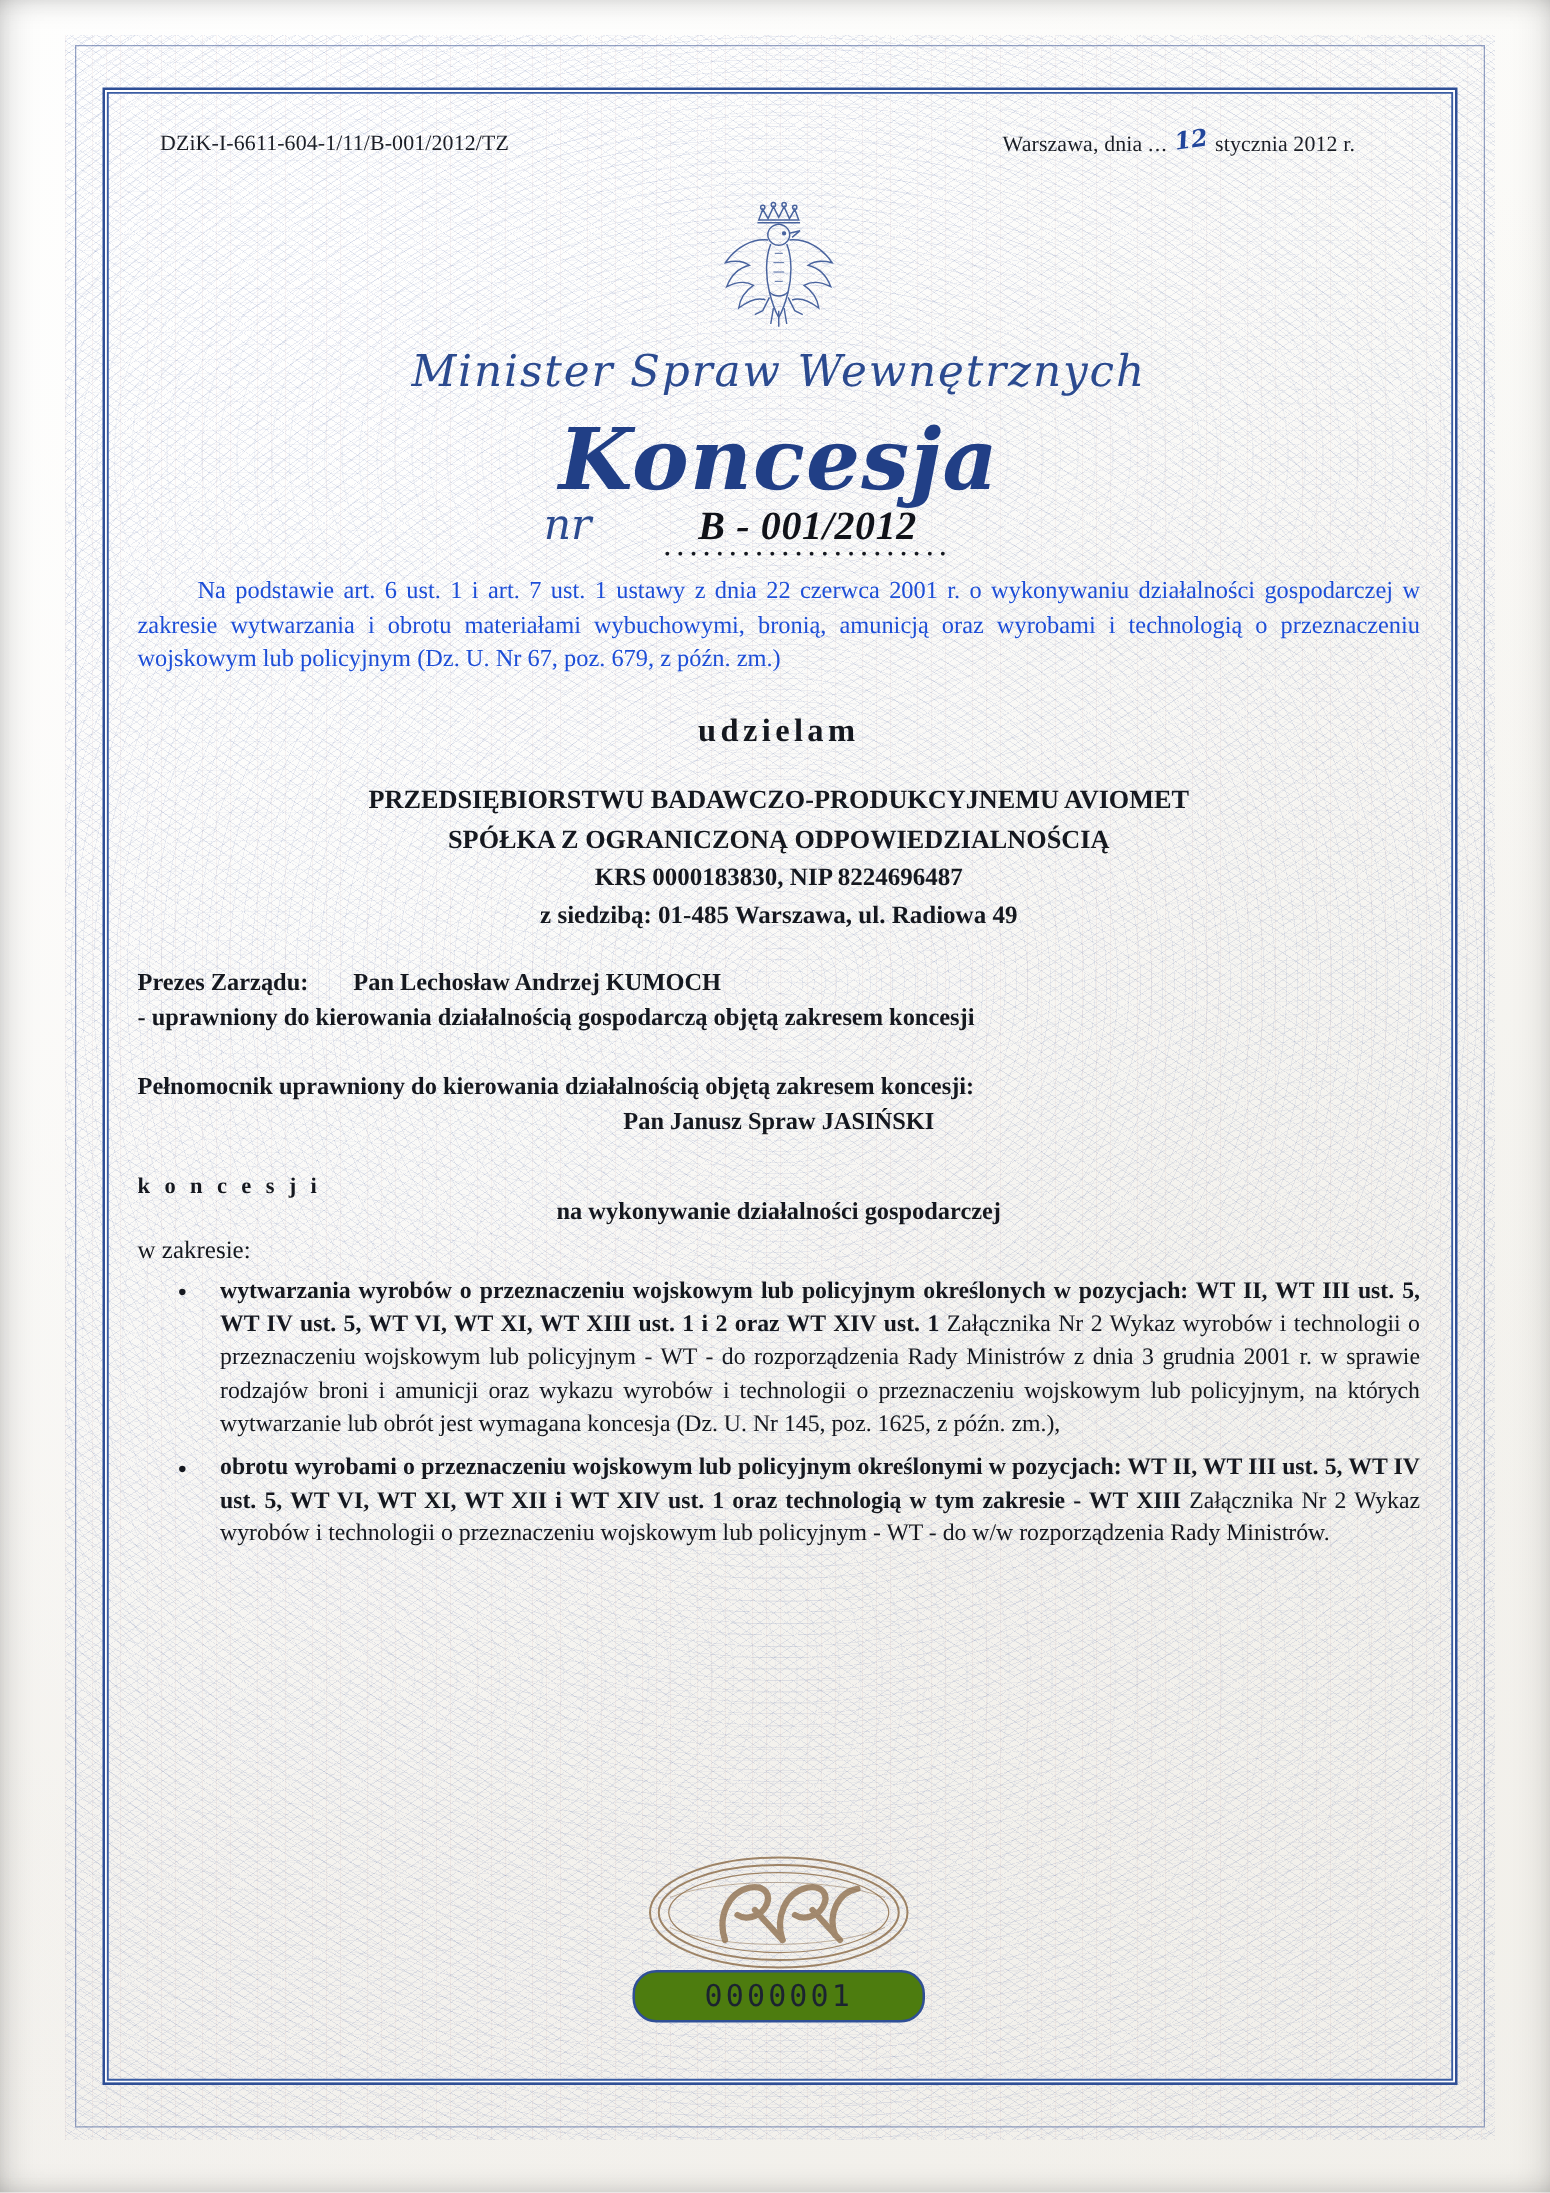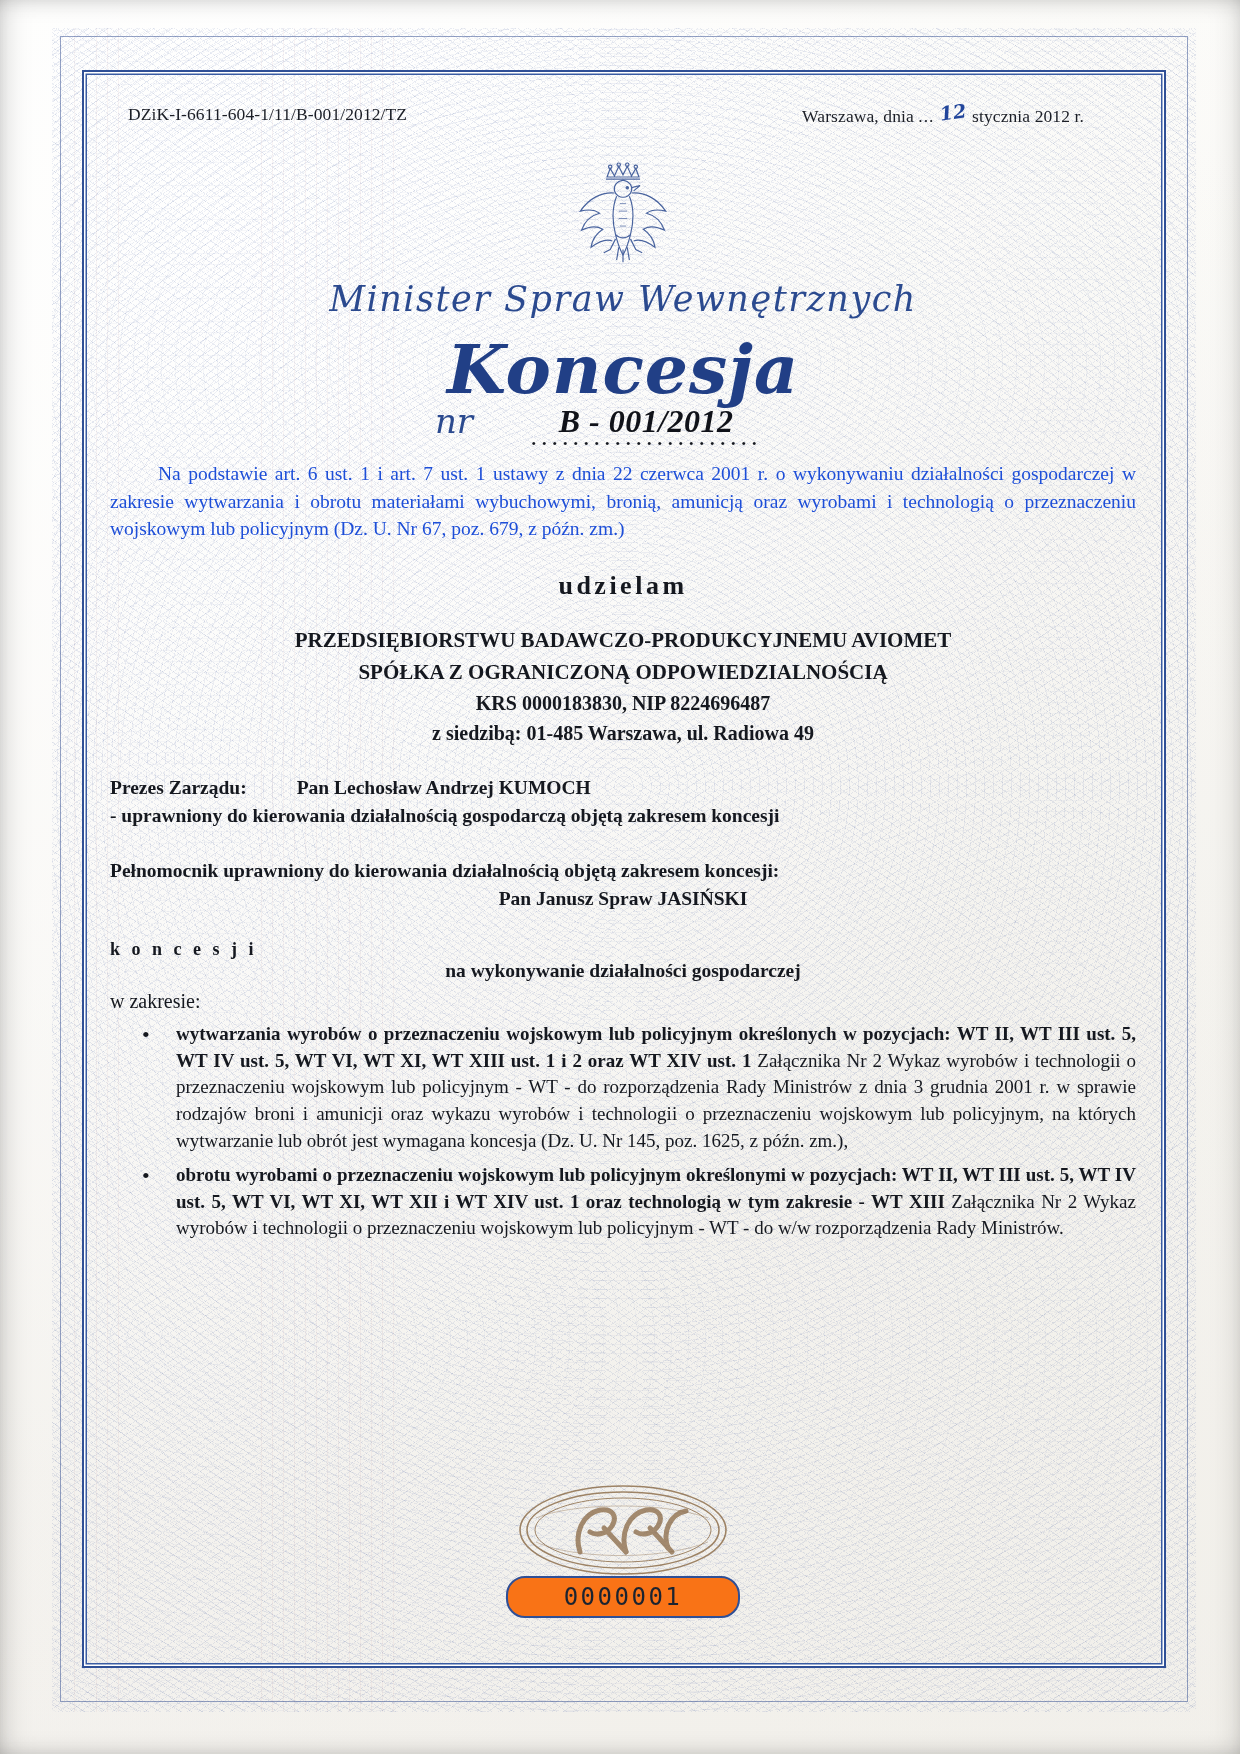--- a/index.html
+++ b/index.html
@@ -208,7 +208,7 @@
   }
   .prezes-row {
     display: flex;
-    gap: 50px;
+    gap: 36px;
     align-items: center;
   }
   .center-bold {

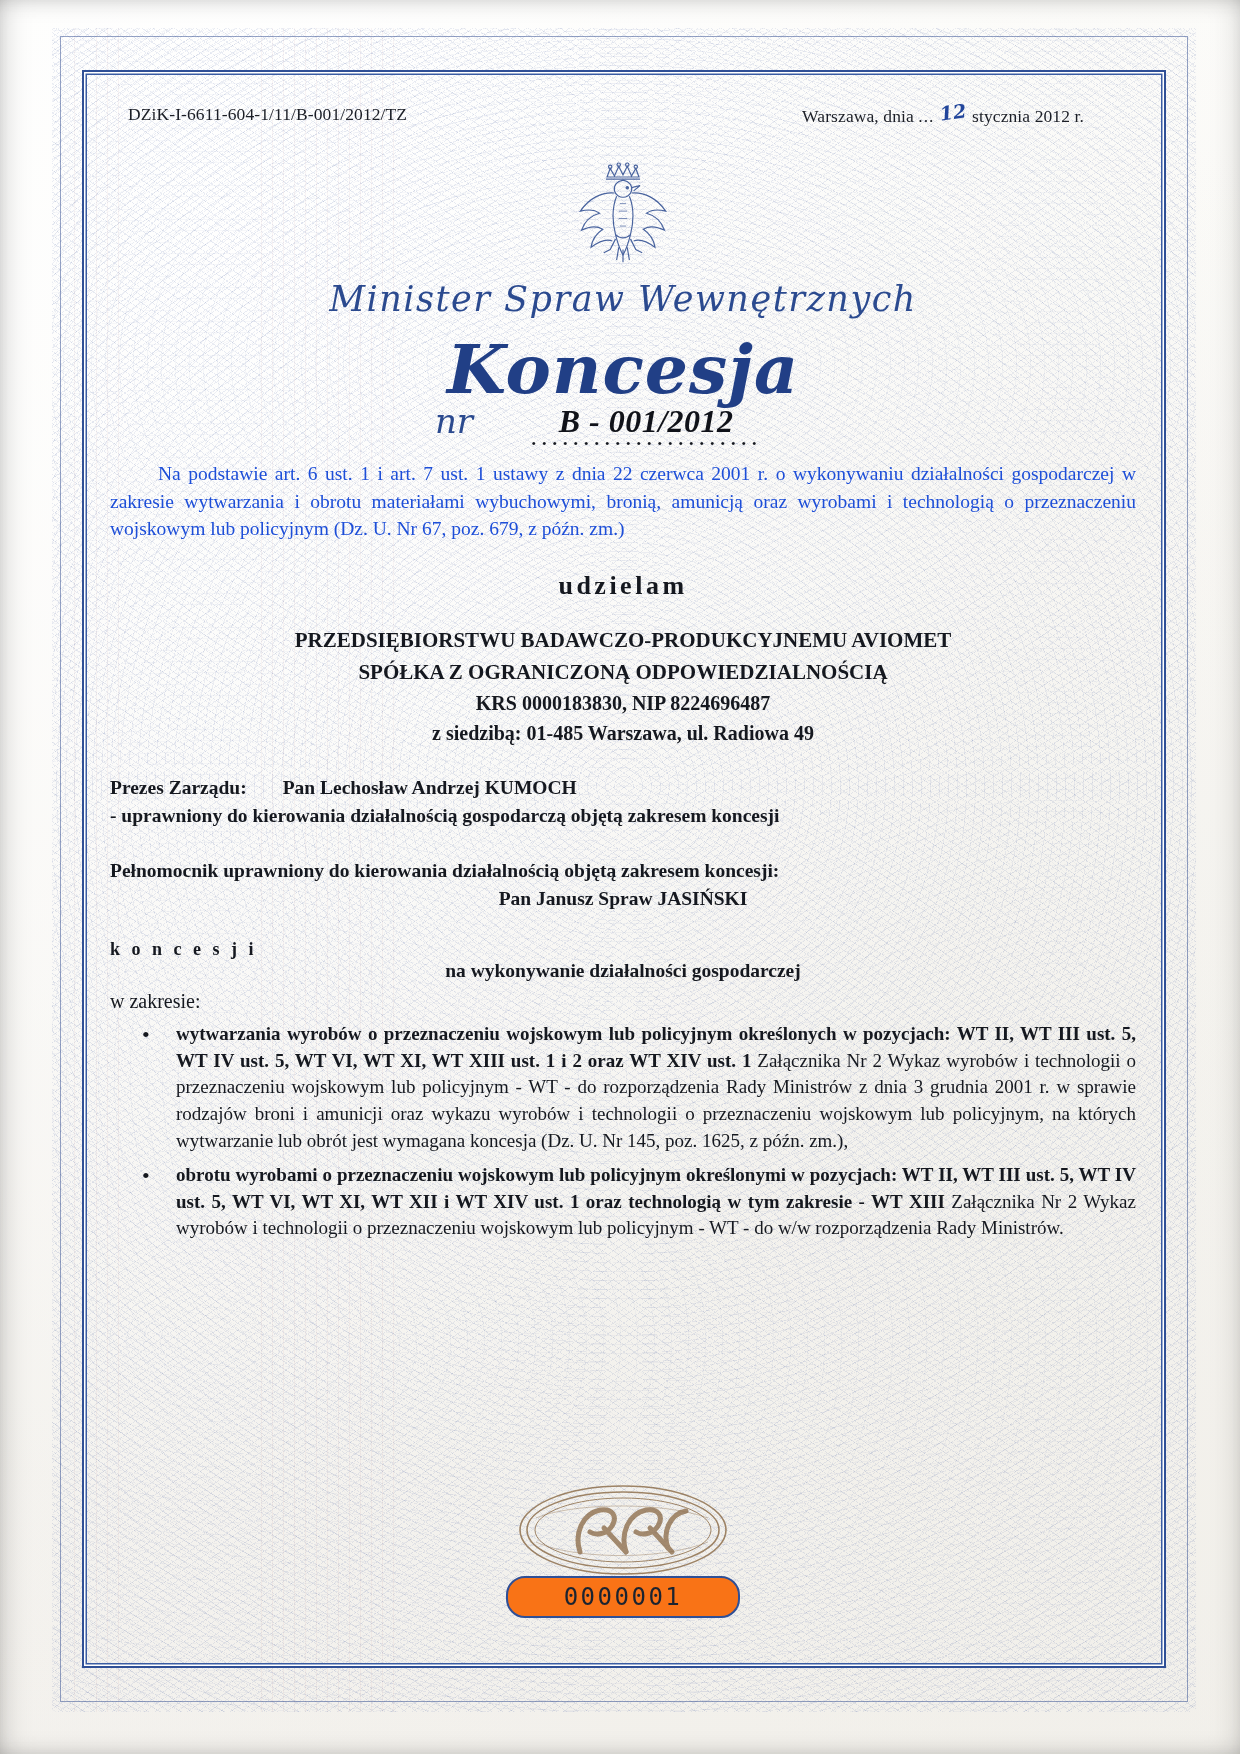--- a/index.html
+++ b/index.html
@@ -274,7 +274,7 @@
     height: 38px;
     border: 2px solid #2f4f96;
     border-radius: 19px;
-    background: #f97316;
+    background: #4d7c0f;
     display: flex;
     align-items: center;
     justify-content: center;

